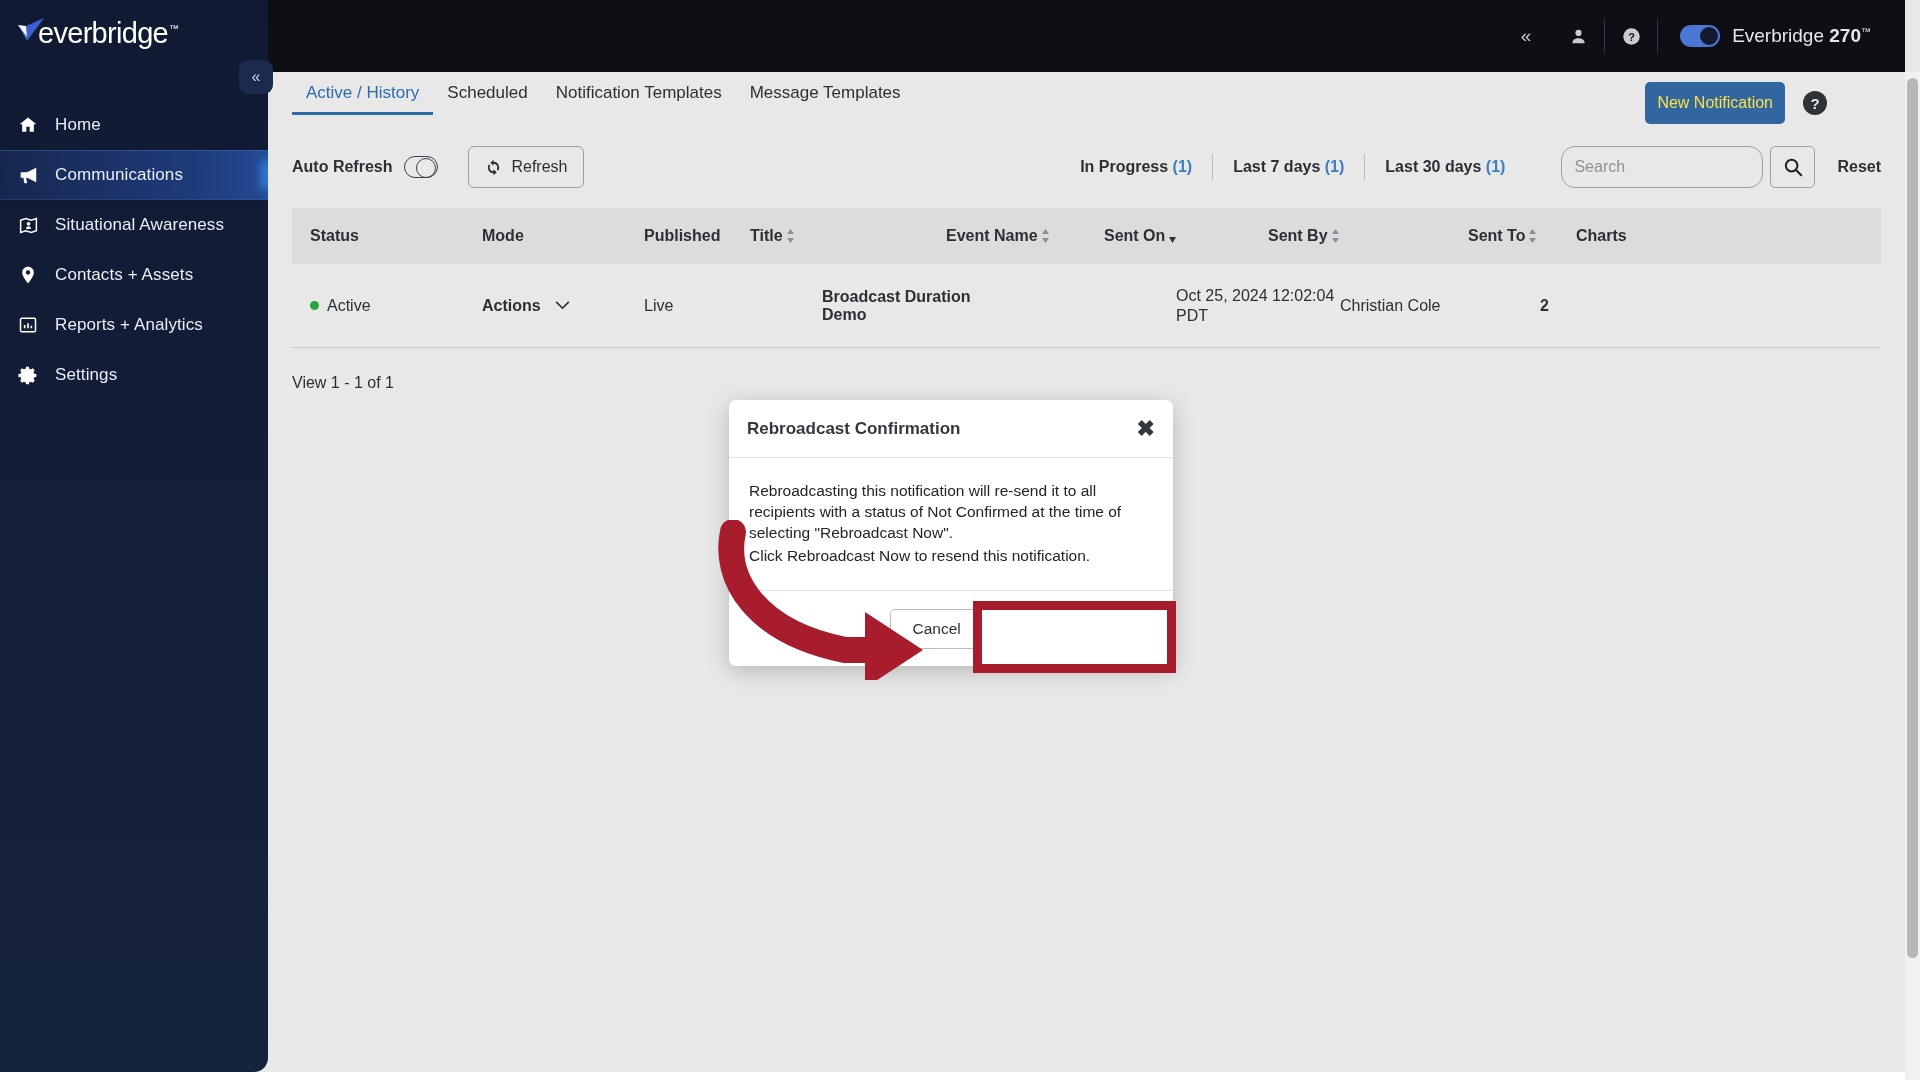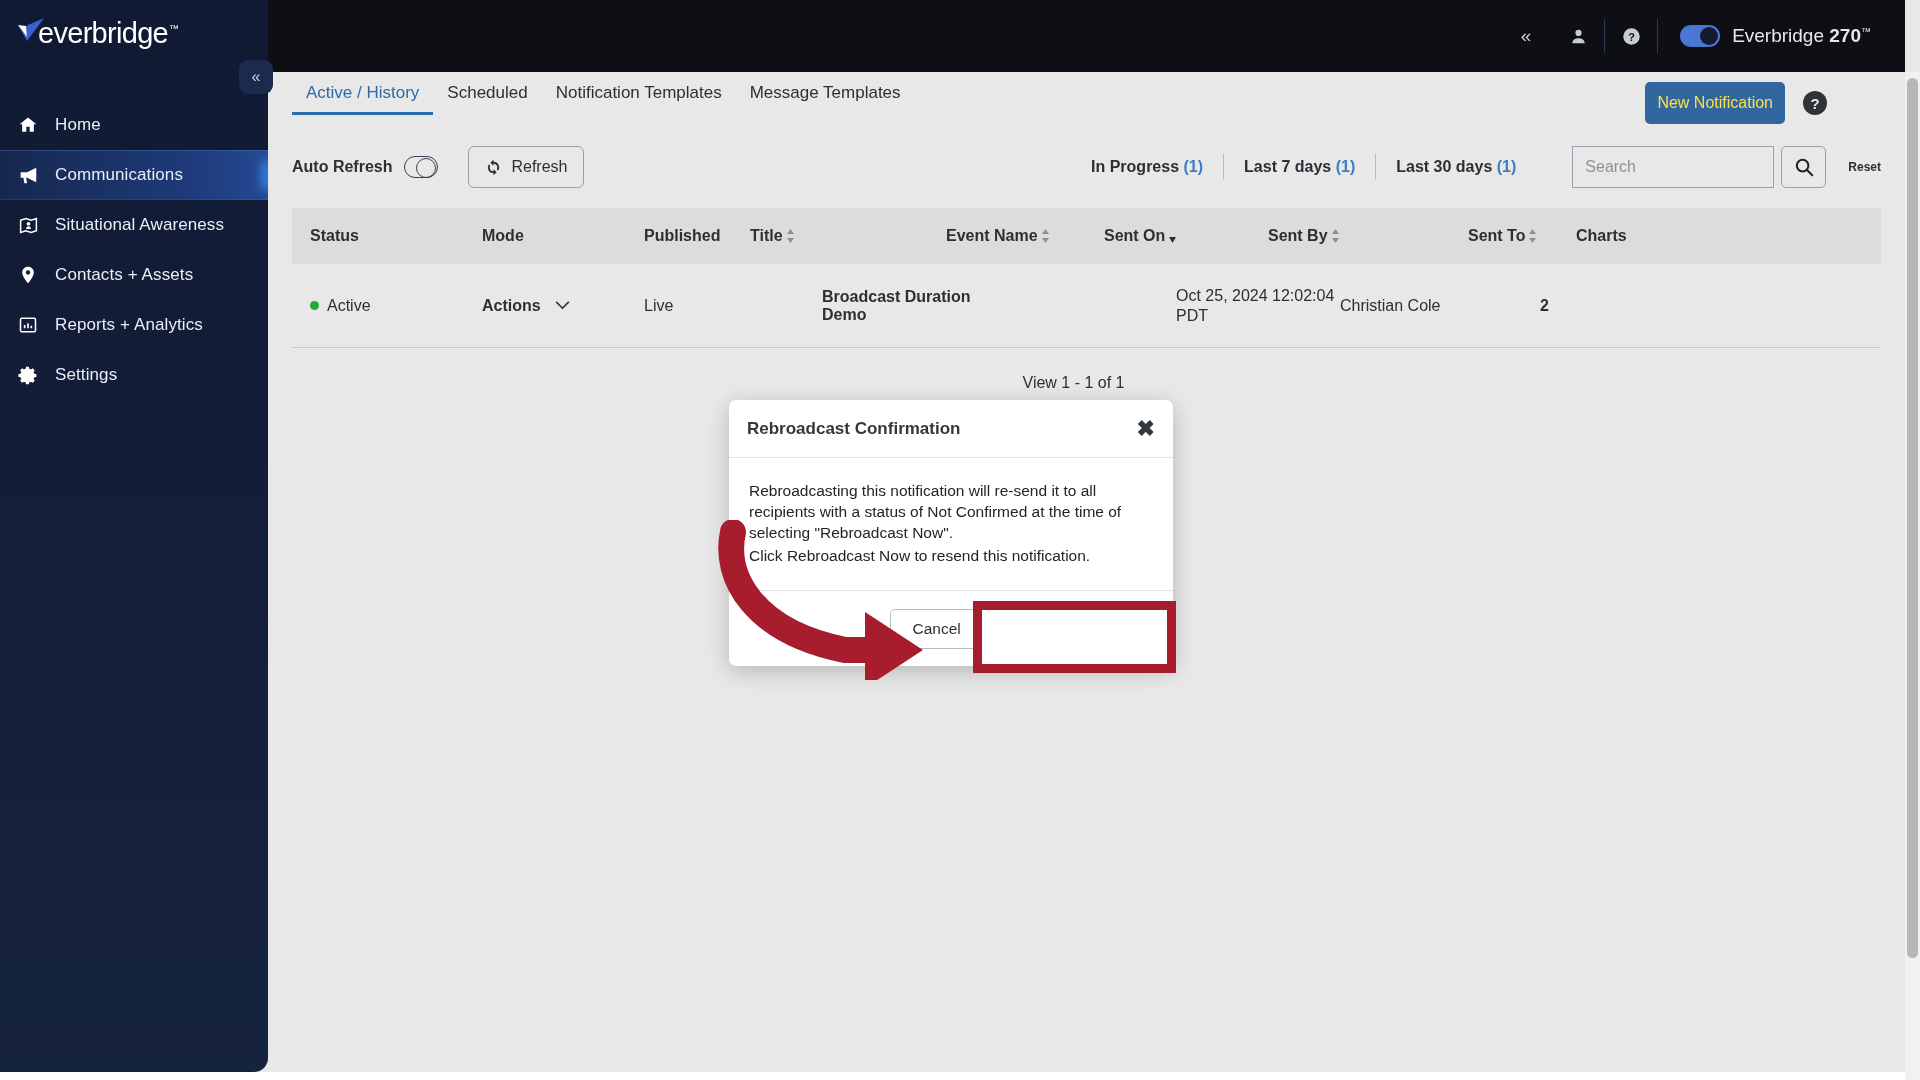--- a/index.html
+++ b/index.html
@@ -223,7 +223,7 @@
   .search-wrap { display: flex; align-items: center; margin-left: 36px; }
   .search-input {
     width: 202px; height: 42px;
-    border: 1px solid #9aa0ab; border-radius: 0;
+    border: 1px solid #9aa0ab; border-radius: 14px;
     background: #e8e8e8;
     padding: 0 12px;
     font-size: 16px; color: #33373e;

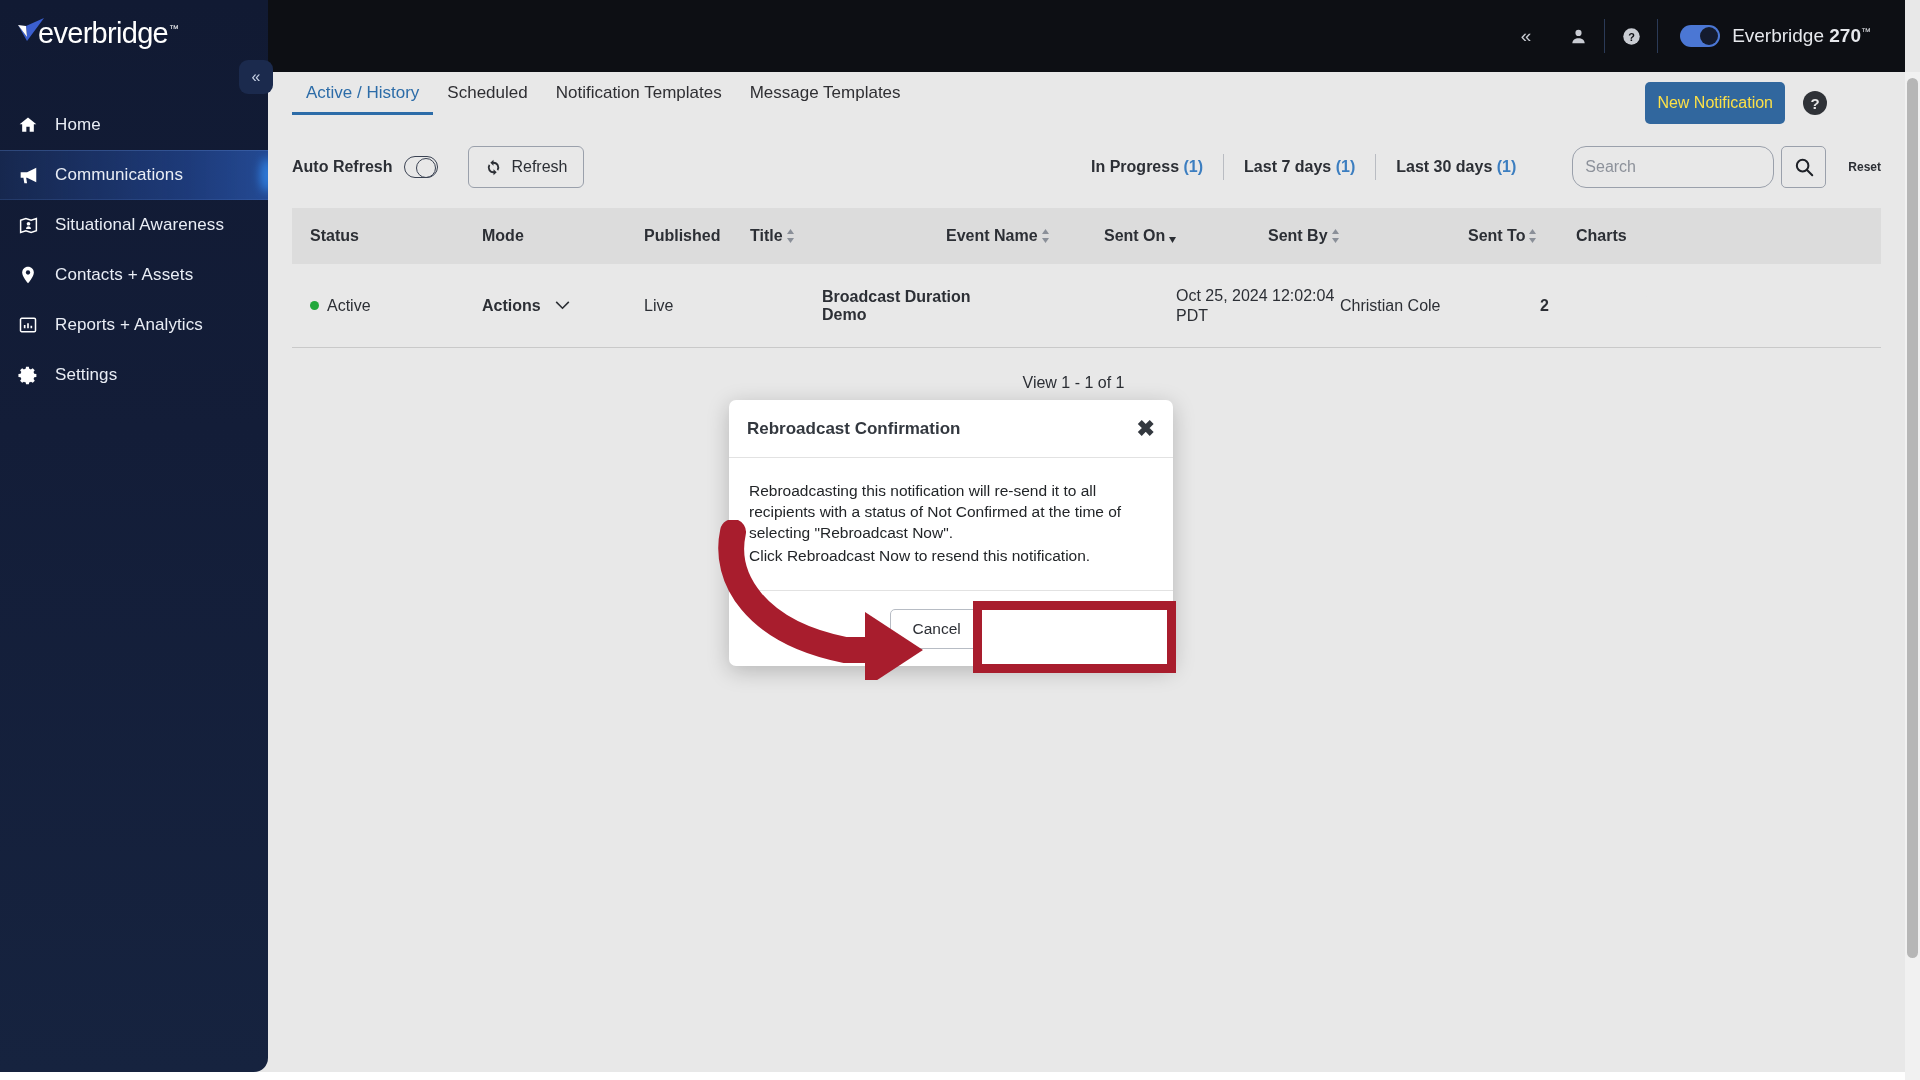--- a/index.html
+++ b/index.html
@@ -238,7 +238,7 @@
     cursor: pointer;
   }
   .reset-link {
-    margin-left: 22px; font-size: 12px; font-weight: 700;
+    margin-left: 22px; font-size: 16px; font-weight: 700;
     color: #2c2f35; cursor: pointer;
   }
 

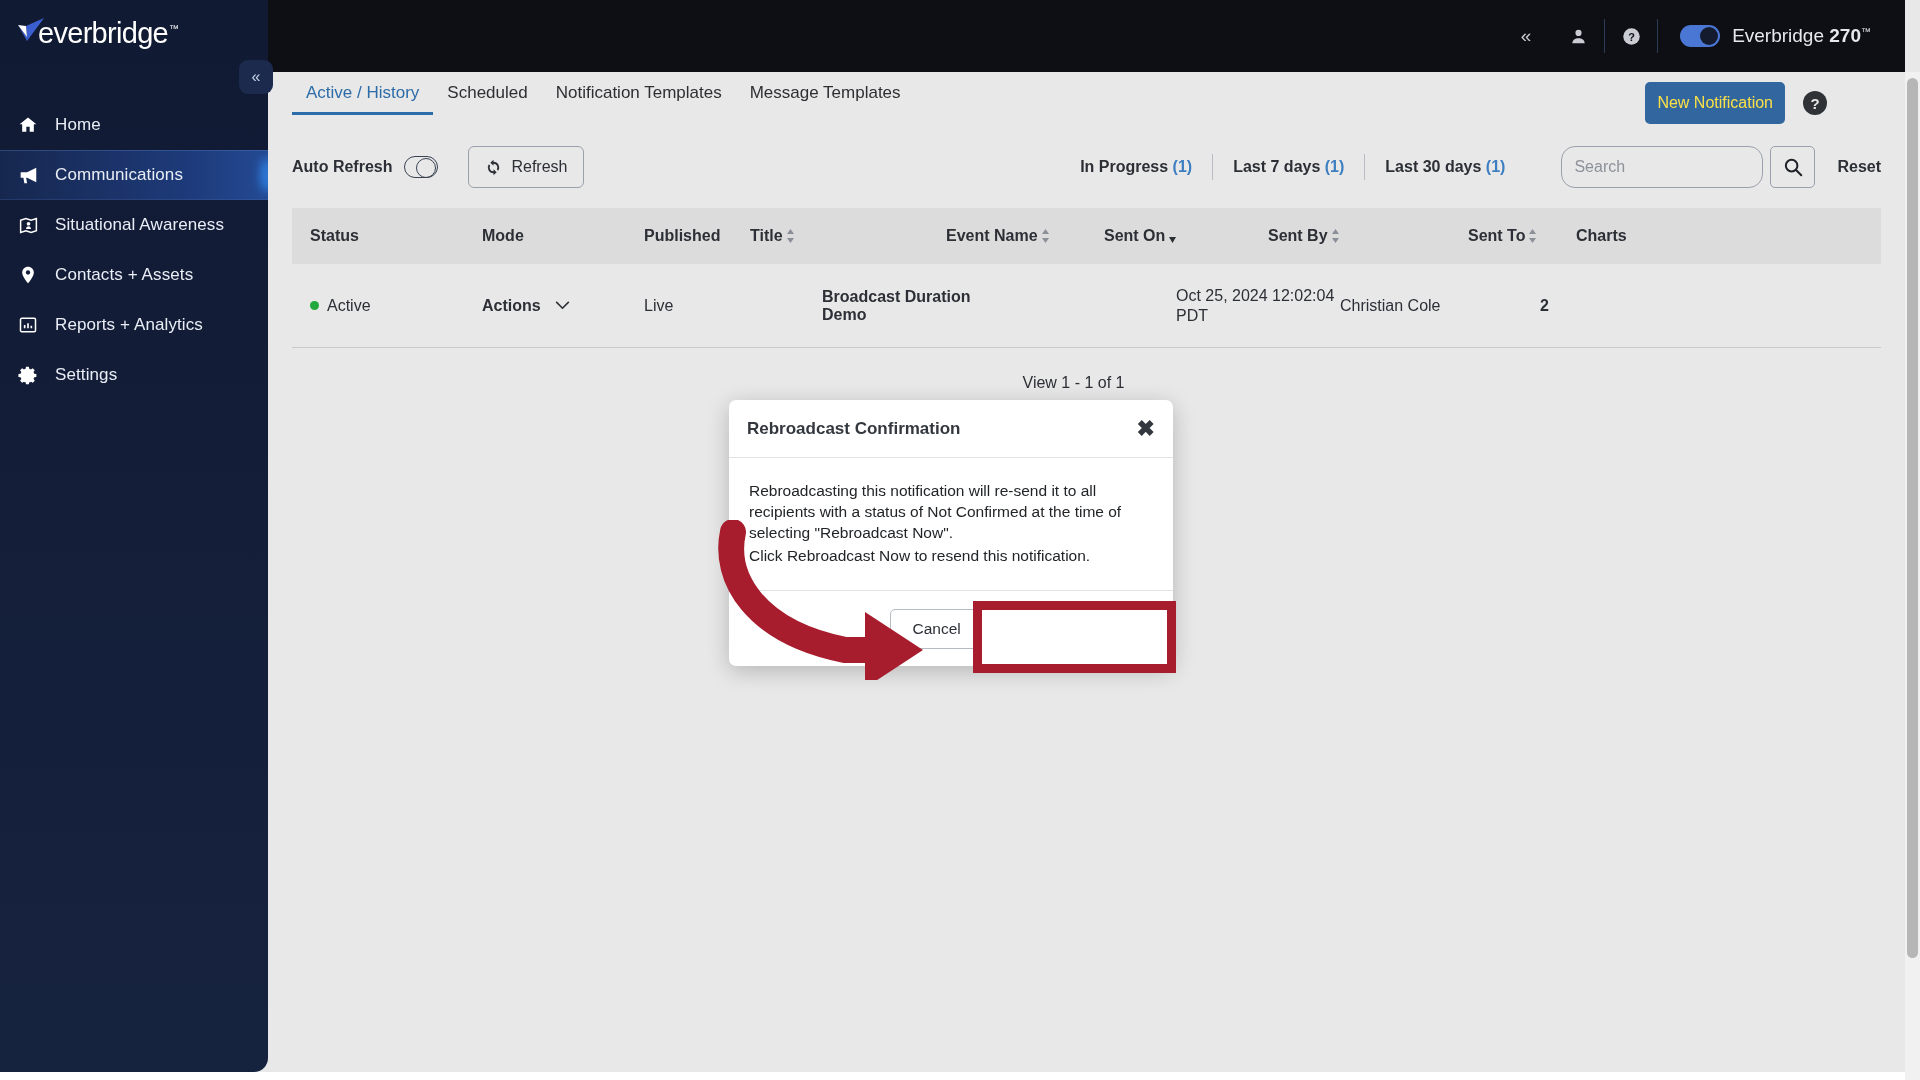--- a/index.html
+++ b/index.html
@@ -297,7 +297,7 @@
     background: #e8e8e8;
   }
   .viewcount {
-    text-align: center;
+    text-align: left;
     padding: 26px 26px 0 0;
     font-size: 16px; color: #2c2f35;
   }

